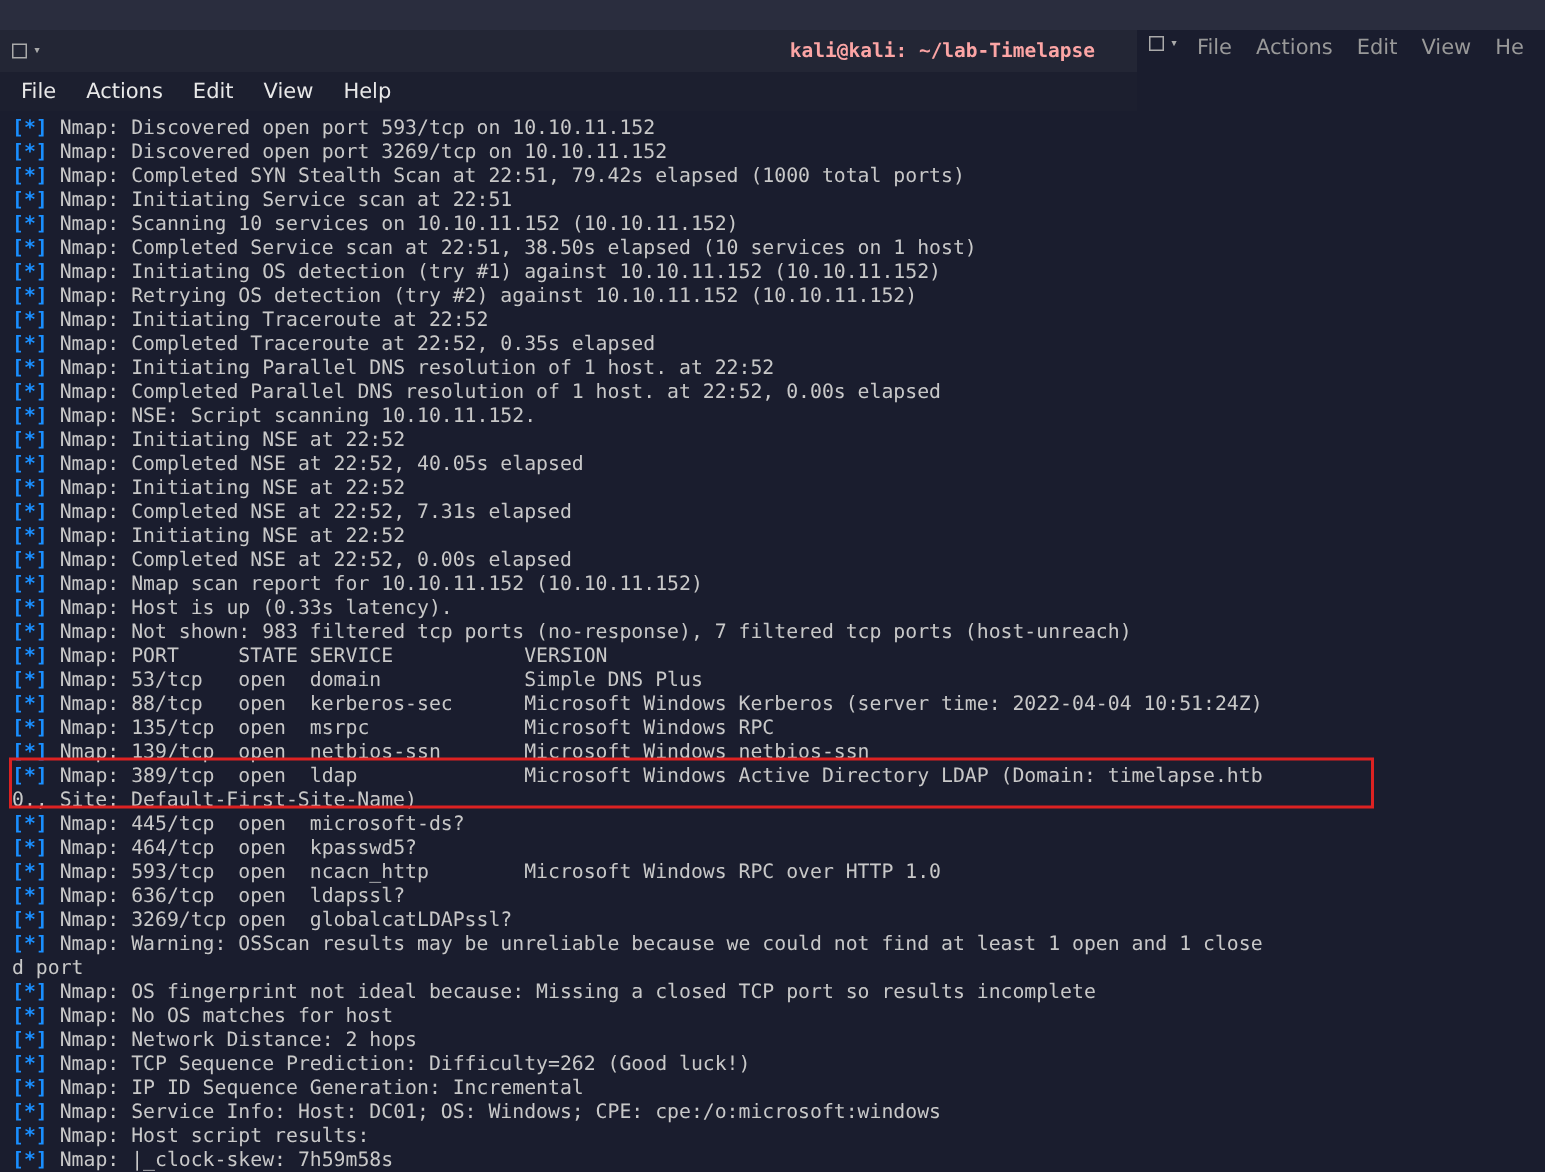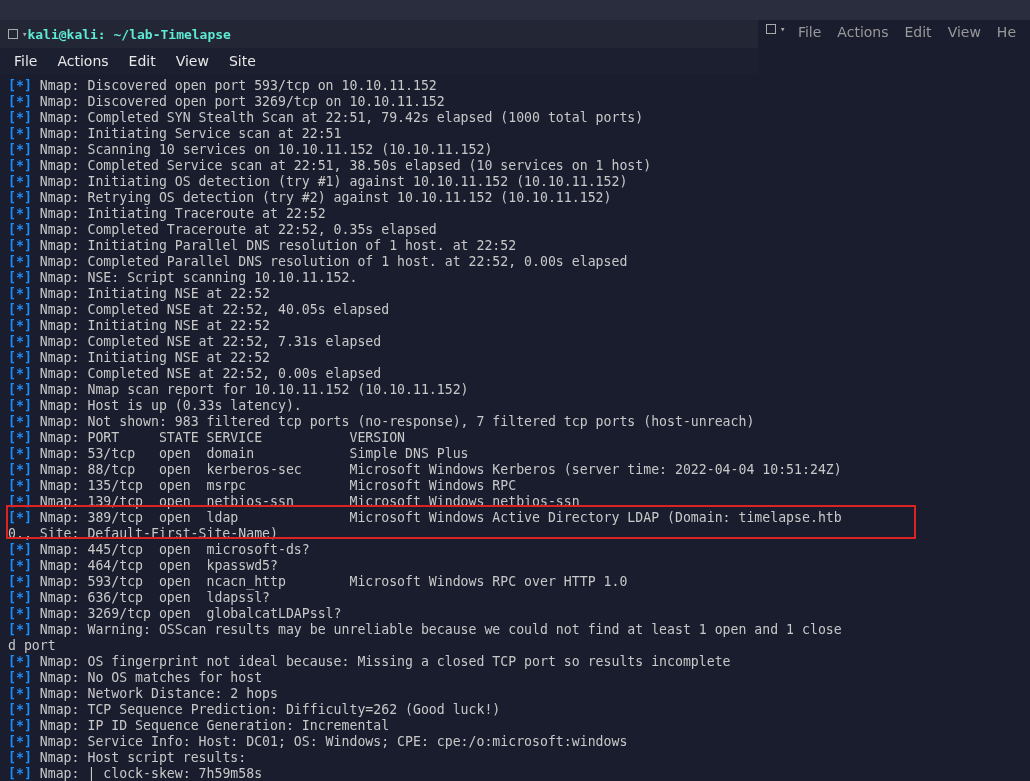--- a/index.html
+++ b/index.html
@@ -46,8 +46,8 @@
   }
   .window-title {
     flex: 1;
-    text-align: left;
-    color: #5eead4;
+    text-align: right;
+    color: #fca5a5;
     font-size: 13px;
     font-weight: bold;
   }

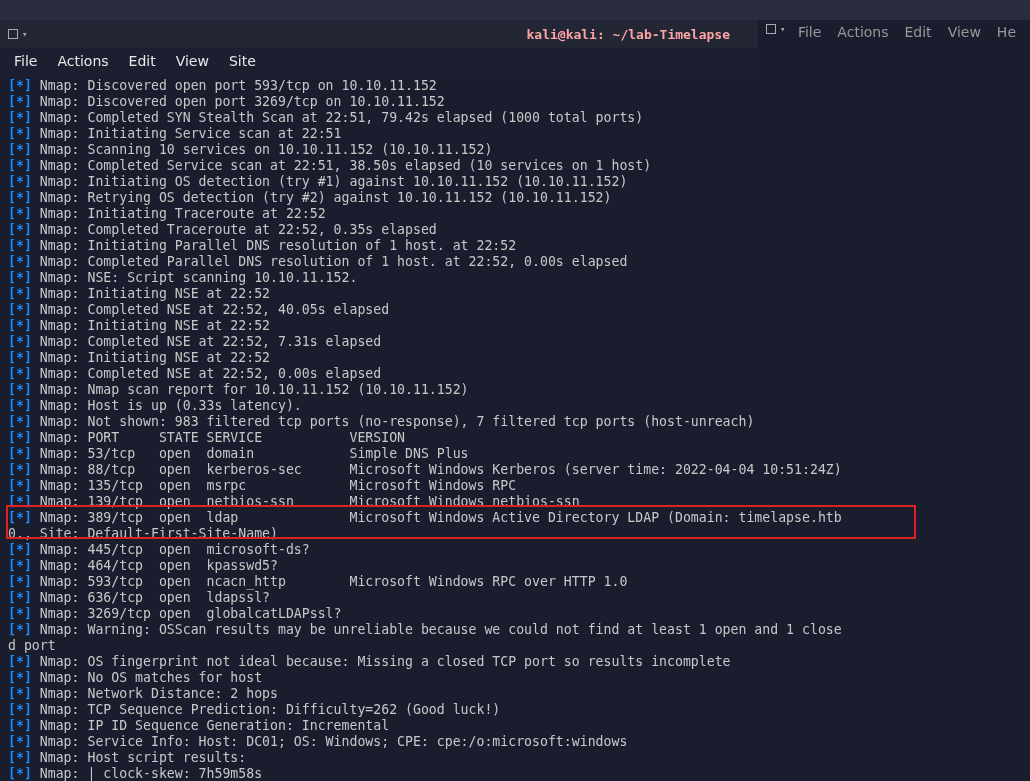--- a/index.html
+++ b/index.html
@@ -136,7 +136,7 @@
   <span>Actions</span>
   <span>Edit</span>
   <span>View</span>
-  <span>Site</span>
+  <span>Help</span>
 </div>
 
 <div class="terminal" id="terminal"><span class="line"><span><span class="bracket">[</span><span class="star">*</span><span class="bracket">]</span><span class="nmap-text"> Nmap: </span></span><span class="nmap-text">Discovered open port 593/tcp on 10.10.11.152</span></span><span class="line"><span><span class="bracket">[</span><span class="star">*</span><span class="bracket">]</span><span class="nmap-text"> Nmap: </span></span><span class="nmap-text">Discovered open port 3269/tcp on 10.10.11.152</span></span><span class="line"><span><span class="bracket">[</span><span class="star">*</span><span class="bracket">]</span><span class="nmap-text"> Nmap: </span></span><span class="nmap-text">Completed SYN Stealth Scan at 22:51, 79.42s elapsed (1000 total ports)</span></span><span class="line"><span><span class="bracket">[</span><span class="star">*</span><span class="bracket">]</span><span class="nmap-text"> Nmap: </span></span><span class="nmap-text">Initiating Service scan at 22:51</span></span><span class="line"><span><span class="bracket">[</span><span class="star">*</span><span class="bracket">]</span><span class="nmap-text"> Nmap: </span></span><span class="nmap-text">Scanning 10 services on 10.10.11.152 (10.10.11.152)</span></span><span class="line"><span><span class="bracket">[</span><span class="star">*</span><span class="bracket">]</span><span class="nmap-text"> Nmap: </span></span><span class="nmap-text">Completed Service scan at 22:51, 38.50s elapsed (10 services on 1 host)</span></span><span class="line"><span><span class="bracket">[</span><span class="star">*</span><span class="bracket">]</span><span class="nmap-text"> Nmap: </span></span><span class="nmap-text">Initiating OS detection (try #1) against 10.10.11.152 (10.10.11.152)</span></span><span class="line"><span><span class="bracket">[</span><span class="star">*</span><span class="bracket">]</span><span class="nmap-text"> Nmap: </span></span><span class="nmap-text">Retrying OS detection (try #2) against 10.10.11.152 (10.10.11.152)</span></span><span class="line"><span><span class="bracket">[</span><span class="star">*</span><span class="bracket">]</span><span class="nmap-text"> Nmap: </span></span><span class="nmap-text">Initiating Traceroute at 22:52</span></span><span class="line"><span><span class="bracket">[</span><span class="star">*</span><span class="bracket">]</span><span class="nmap-text"> Nmap: </span></span><span class="nmap-text">Completed Traceroute at 22:52, 0.35s elapsed</span></span><span class="line"><span><span class="bracket">[</span><span class="star">*</span><span class="bracket">]</span><span class="nmap-text"> Nmap: </span></span><span class="nmap-text">Initiating Parallel DNS resolution of 1 host. at 22:52</span></span><span class="line"><span><span class="bracket">[</span><span class="star">*</span><span class="bracket">]</span><span class="nmap-text"> Nmap: </span></span><span class="nmap-text">Completed Parallel DNS resolution of 1 host. at 22:52, 0.00s elapsed</span></span><span class="line"><span><span class="bracket">[</span><span class="star">*</span><span class="bracket">]</span><span class="nmap-text"> Nmap: </span></span><span class="nmap-text">NSE: Script scanning 10.10.11.152.</span></span><span class="line"><span><span class="bracket">[</span><span class="star">*</span><span class="bracket">]</span><span class="nmap-text"> Nmap: </span></span><span class="nmap-text">Initiating NSE at 22:52</span></span><span class="line"><span><span class="bracket">[</span><span class="star">*</span><span class="bracket">]</span><span class="nmap-text"> Nmap: </span></span><span class="nmap-text">Completed NSE at 22:52, 40.05s elapsed</span></span><span class="line"><span><span class="bracket">[</span><span class="star">*</span><span class="bracket">]</span><span class="nmap-text"> Nmap: </span></span><span class="nmap-text">Initiating NSE at 22:52</span></span><span class="line"><span><span class="bracket">[</span><span class="star">*</span><span class="bracket">]</span><span class="nmap-text"> Nmap: </span></span><span class="nmap-text">Completed NSE at 22:52, 7.31s elapsed</span></span><span class="line"><span><span class="bracket">[</span><span class="star">*</span><span class="bracket">]</span><span class="nmap-text"> Nmap: </span></span><span class="nmap-text">Initiating NSE at 22:52</span></span><span class="line"><span><span class="bracket">[</span><span class="star">*</span><span class="bracket">]</span><span class="nmap-text"> Nmap: </span></span><span class="nmap-text">Completed NSE at 22:52, 0.00s elapsed</span></span><span class="line"><span><span class="bracket">[</span><span class="star">*</span><span class="bracket">]</span><span class="nmap-text"> Nmap: </span></span><span class="nmap-text">Nmap scan report for 10.10.11.152 (10.10.11.152)</span></span><span class="line"><span><span class="bracket">[</span><span class="star">*</span><span class="bracket">]</span><span class="nmap-text"> Nmap: </span></span><span class="nmap-text">Host is up (0.33s latency).</span></span><span class="line"><span><span class="bracket">[</span><span class="star">*</span><span class="bracket">]</span><span class="nmap-text"> Nmap: </span></span><span class="nmap-text">Not shown: 983 filtered tcp ports (no-response), 7 filtered tcp ports (host-unreach)</span></span><span class="line"><span><span class="bracket">[</span><span class="star">*</span><span class="bracket">]</span><span class="nmap-text"> Nmap: </span></span><span class="nmap-text">PORT     STATE SERVICE           VERSION</span></span><span class="line"><span><span class="bracket">[</span><span class="star">*</span><span class="bracket">]</span><span class="nmap-text"> Nmap: </span></span><span class="nmap-text">53/tcp   open  domain            Simple DNS Plus</span></span><span class="line"><span><span class="bracket">[</span><span class="star">*</span><span class="bracket">]</span><span class="nmap-text"> Nmap: </span></span><span class="nmap-text">88/tcp   open  kerberos-sec      Microsoft Windows Kerberos (server time: 2022-04-04 10:51:24Z)</span></span><span class="line"><span><span class="bracket">[</span><span class="star">*</span><span class="bracket">]</span><span class="nmap-text"> Nmap: </span></span><span class="nmap-text">135/tcp  open  msrpc             Microsoft Windows RPC</span></span><span class="line"><span><span class="bracket">[</span><span class="star">*</span><span class="bracket">]</span><span class="nmap-text"> Nmap: </span></span><span class="nmap-text">139/tcp  open  netbios-ssn       Microsoft Windows netbios-ssn</span></span><span class="line"><span><span class="bracket">[</span><span class="star">*</span><span class="bracket">]</span><span class="nmap-text"> Nmap: </span></span><span class="nmap-text">389/tcp  open  ldap              Microsoft Windows Active Directory LDAP (Domain: timelapse.htb</span></span><span class="line"><span class="nmap-text">0., Site: Default-First-Site-Name)</span></span><span class="line"><span><span class="bracket">[</span><span class="star">*</span><span class="bracket">]</span><span class="nmap-text"> Nmap: </span></span><span class="nmap-text">445/tcp  open  microsoft-ds?</span></span><span class="line"><span><span class="bracket">[</span><span class="star">*</span><span class="bracket">]</span><span class="nmap-text"> Nmap: </span></span><span class="nmap-text">464/tcp  open  kpasswd5?</span></span><span class="line"><span><span class="bracket">[</span><span class="star">*</span><span class="bracket">]</span><span class="nmap-text"> Nmap: </span></span><span class="nmap-text">593/tcp  open  ncacn_http        Microsoft Windows RPC over HTTP 1.0</span></span><span class="line"><span><span class="bracket">[</span><span class="star">*</span><span class="bracket">]</span><span class="nmap-text"> Nmap: </span></span><span class="nmap-text">636/tcp  open  ldapssl?</span></span><span class="line"><span><span class="bracket">[</span><span class="star">*</span><span class="bracket">]</span><span class="nmap-text"> Nmap: </span></span><span class="nmap-text">3269/tcp open  globalcatLDAPssl?</span></span><span class="line"><span><span class="bracket">[</span><span class="star">*</span><span class="bracket">]</span><span class="nmap-text"> Nmap: </span></span><span class="nmap-text">Warning: OSScan results may be unreliable because we could not find at least 1 open and 1 close</span></span><span class="line"><span class="nmap-text">d port</span></span><span class="line"><span><span class="bracket">[</span><span class="star">*</span><span class="bracket">]</span><span class="nmap-text"> Nmap: </span></span><span class="nmap-text">OS fingerprint not ideal because: Missing a closed TCP port so results incomplete</span></span><span class="line"><span><span class="bracket">[</span><span class="star">*</span><span class="bracket">]</span><span class="nmap-text"> Nmap: </span></span><span class="nmap-text">No OS matches for host</span></span><span class="line"><span><span class="bracket">[</span><span class="star">*</span><span class="bracket">]</span><span class="nmap-text"> Nmap: </span></span><span class="nmap-text">Network Distance: 2 hops</span></span><span class="line"><span><span class="bracket">[</span><span class="star">*</span><span class="bracket">]</span><span class="nmap-text"> Nmap: </span></span><span class="nmap-text">TCP Sequence Prediction: Difficulty=262 (Good luck!)</span></span><span class="line"><span><span class="bracket">[</span><span class="star">*</span><span class="bracket">]</span><span class="nmap-text"> Nmap: </span></span><span class="nmap-text">IP ID Sequence Generation: Incremental</span></span><span class="line"><span><span class="bracket">[</span><span class="star">*</span><span class="bracket">]</span><span class="nmap-text"> Nmap: </span></span><span class="nmap-text">Service Info: Host: DC01; OS: Windows; CPE: cpe:/o:microsoft:windows</span></span><span class="line"><span><span class="bracket">[</span><span class="star">*</span><span class="bracket">]</span><span class="nmap-text"> Nmap: </span></span><span class="nmap-text">Host script results:</span></span><span class="line"><span><span class="bracket">[</span><span class="star">*</span><span class="bracket">]</span><span class="nmap-text"> Nmap: </span></span><span class="nmap-text">|_clock-skew: 7h59m58s</span></span></div>

